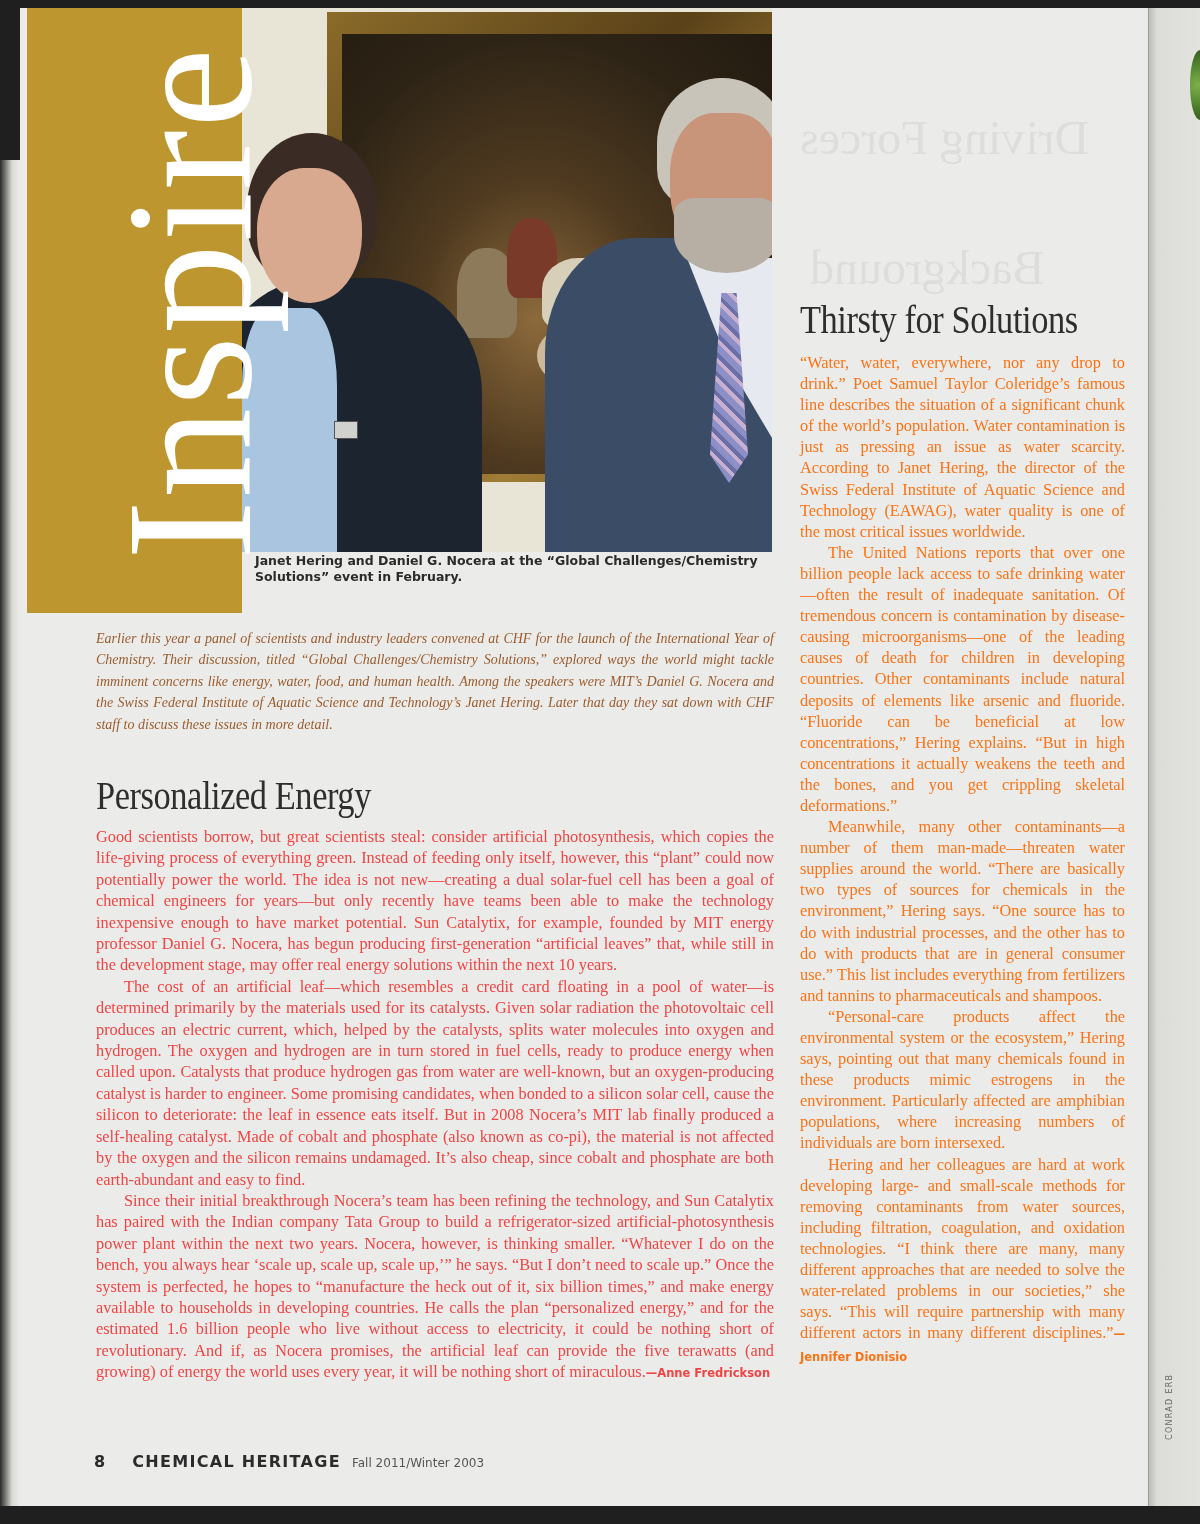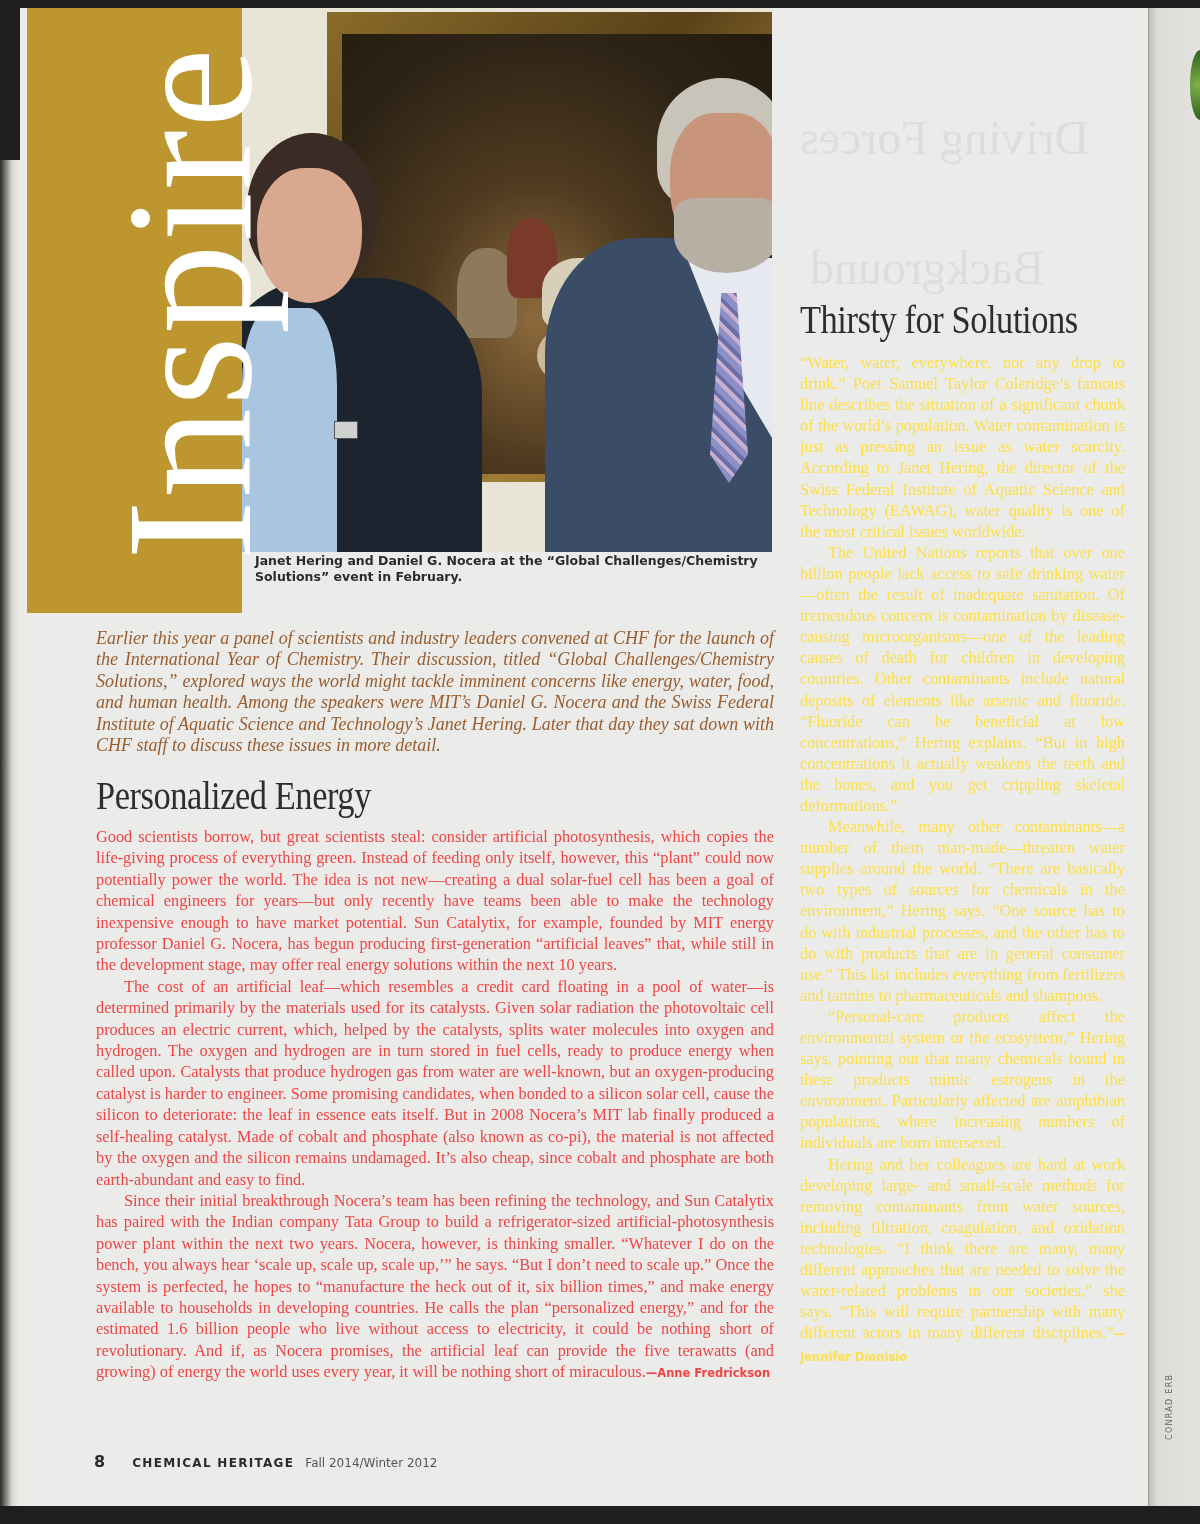--- a/index.html
+++ b/index.html
@@ -126,7 +126,7 @@
   }
   .col-right {
     position: absolute; left: 800px; top: 352px; width: 325px;
-    font-size: 16.3px; line-height: 21.1px; color: #fde047; text-align: justify;
+    font-size: 16.3px; line-height: 21.1px; color: #f97316; text-align: justify;
   }
   p { margin: 0; }
   .indent { text-indent: 28px; }

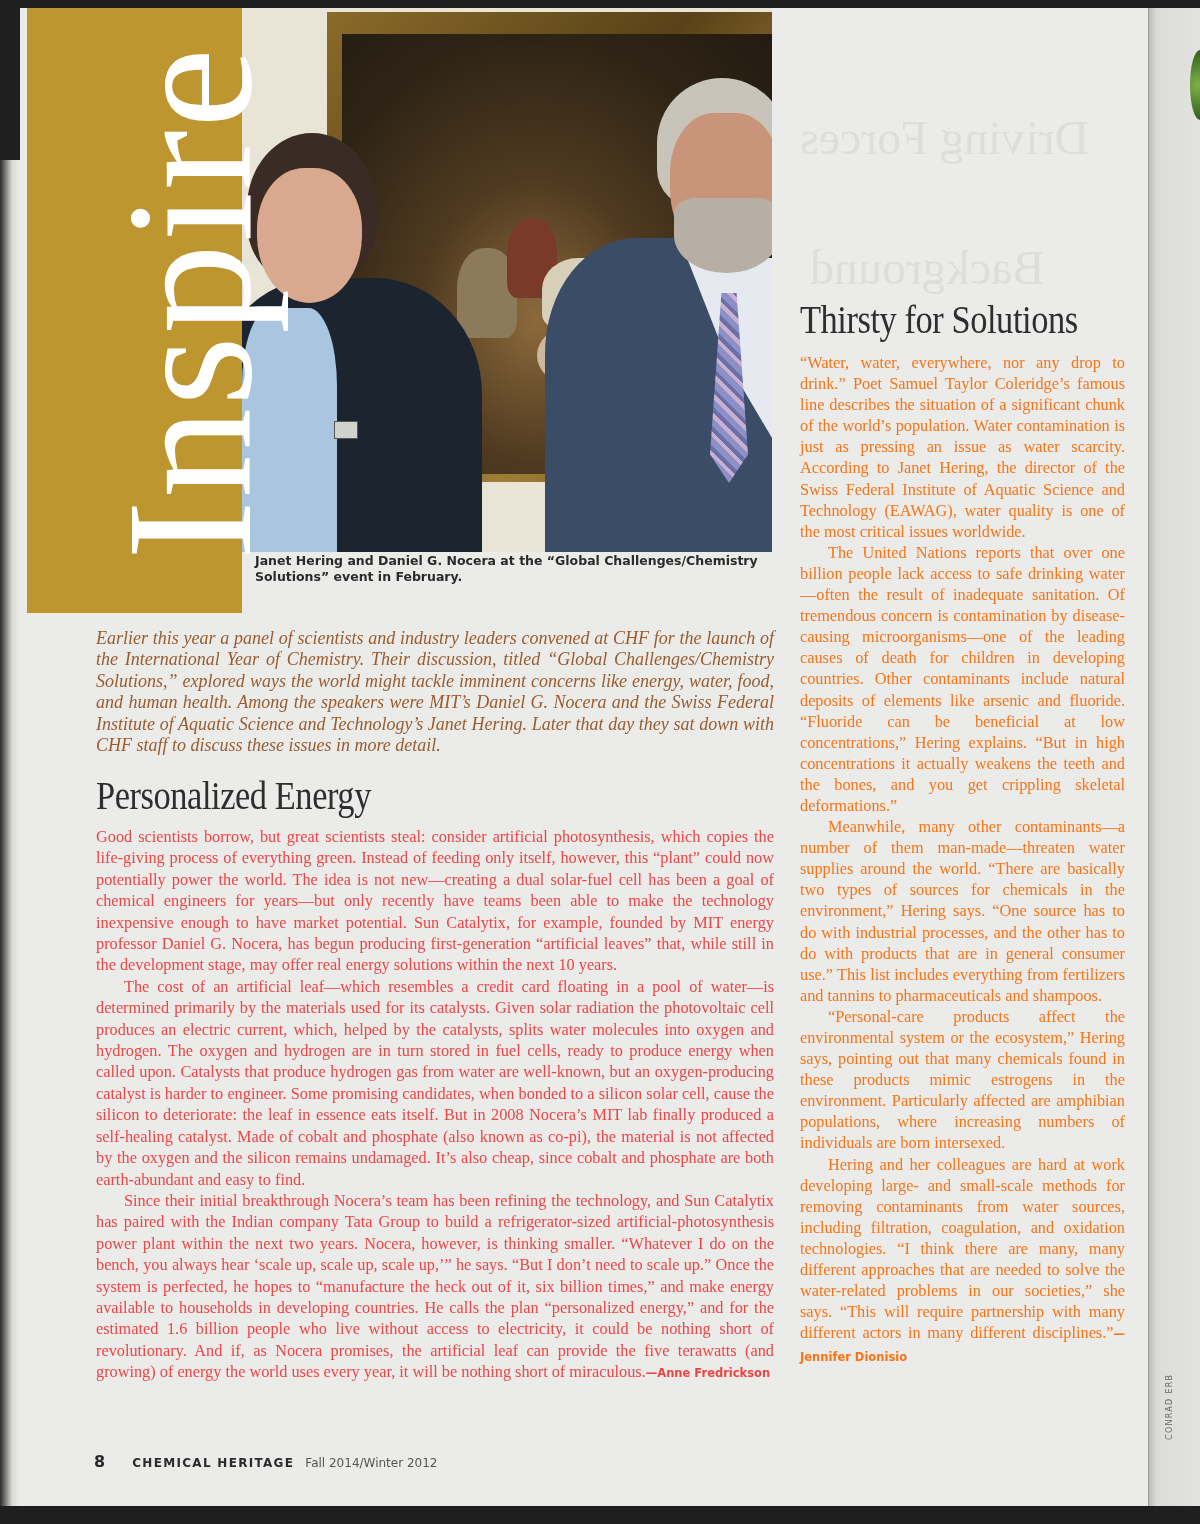--- a/index.html
+++ b/index.html
@@ -111,7 +111,7 @@
   .intro {
     position: absolute; left: 96px; top: 628px; width: 678px;
     font-family: "Liberation Serif", serif; font-style: italic;
-    font-size: 18px; line-height: 21.4px; color: #9a5c2e;
+    font-size: 14px; line-height: 21.4px; color: #9a5c2e;
     text-align: justify;
   }
   .h2 {

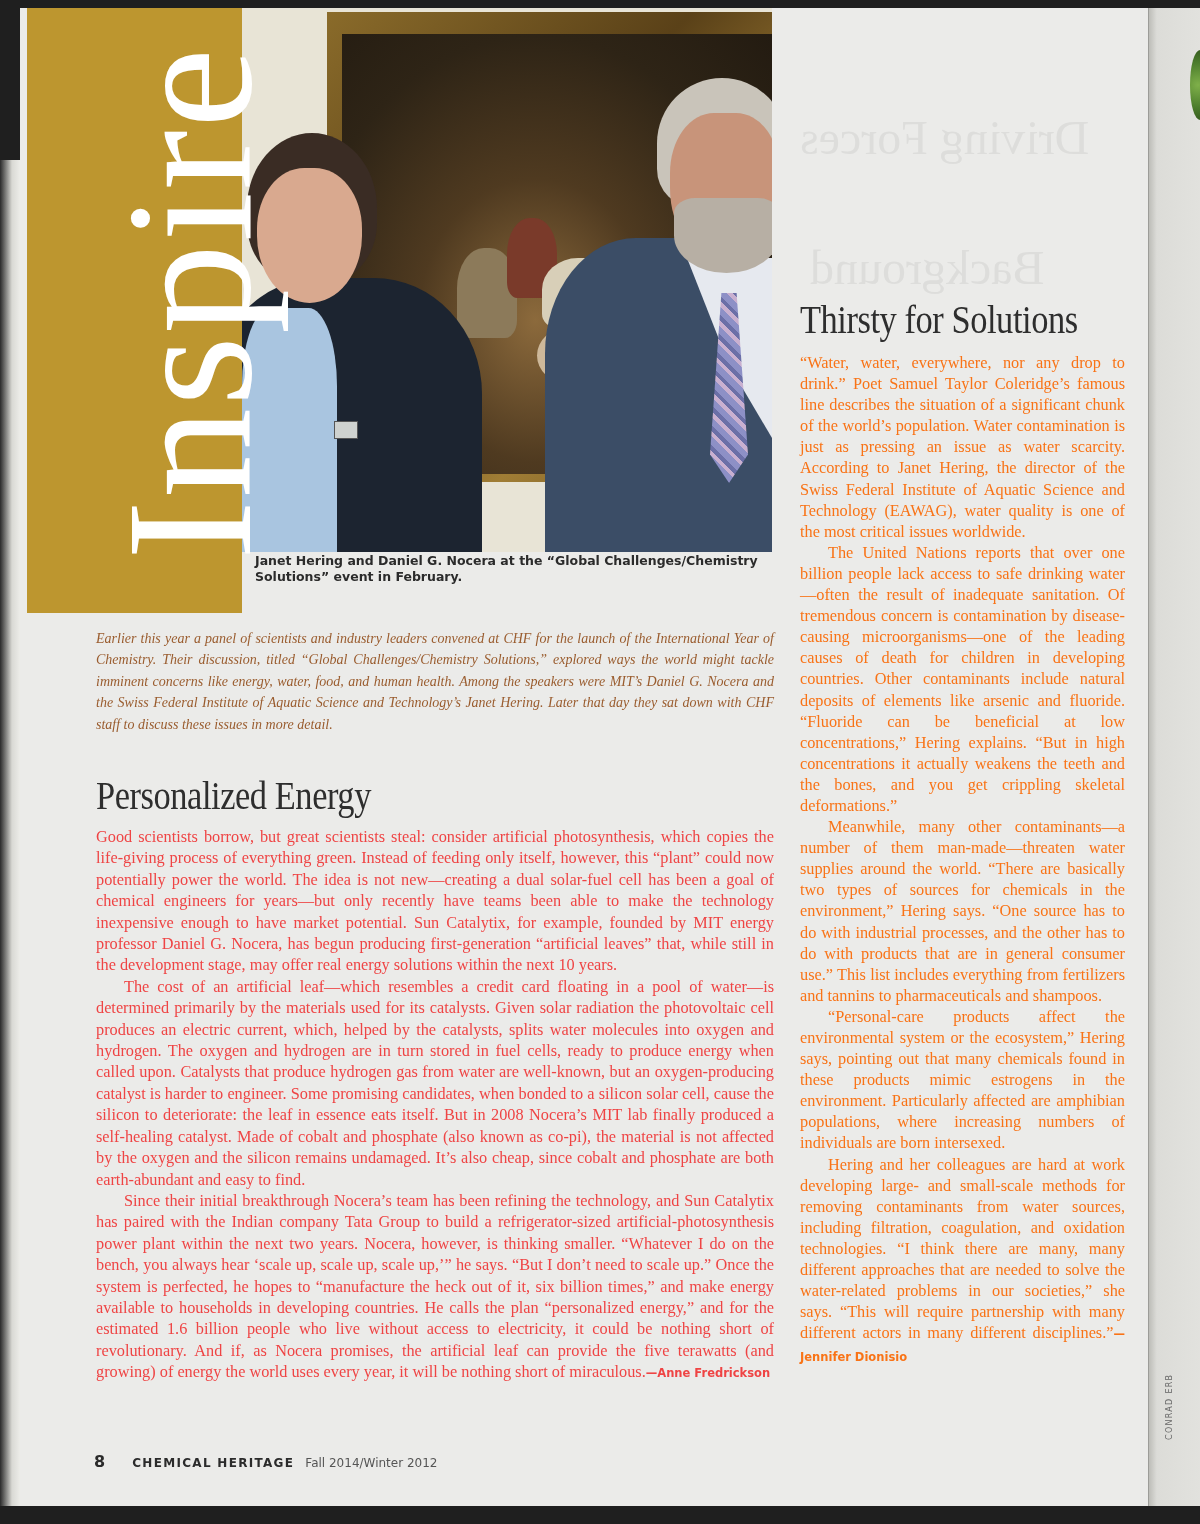--- a/index.html
+++ b/index.html
@@ -139,7 +139,7 @@
     white-space: nowrap;
   }
   .folio { font-weight: bold; font-size: 16px; margin-right: 22px; }
-  .mag { font-weight: bold; font-size: 12px; letter-spacing: 1.3px; margin-right: 6px; }
+  .mag { font-weight: bold; font-size: 16px; letter-spacing: 1.3px; margin-right: 6px; }
   .issue { font-size: 12px; color: #555; }
   .credit {
     position: absolute; left: 1165px; top: 1440px;

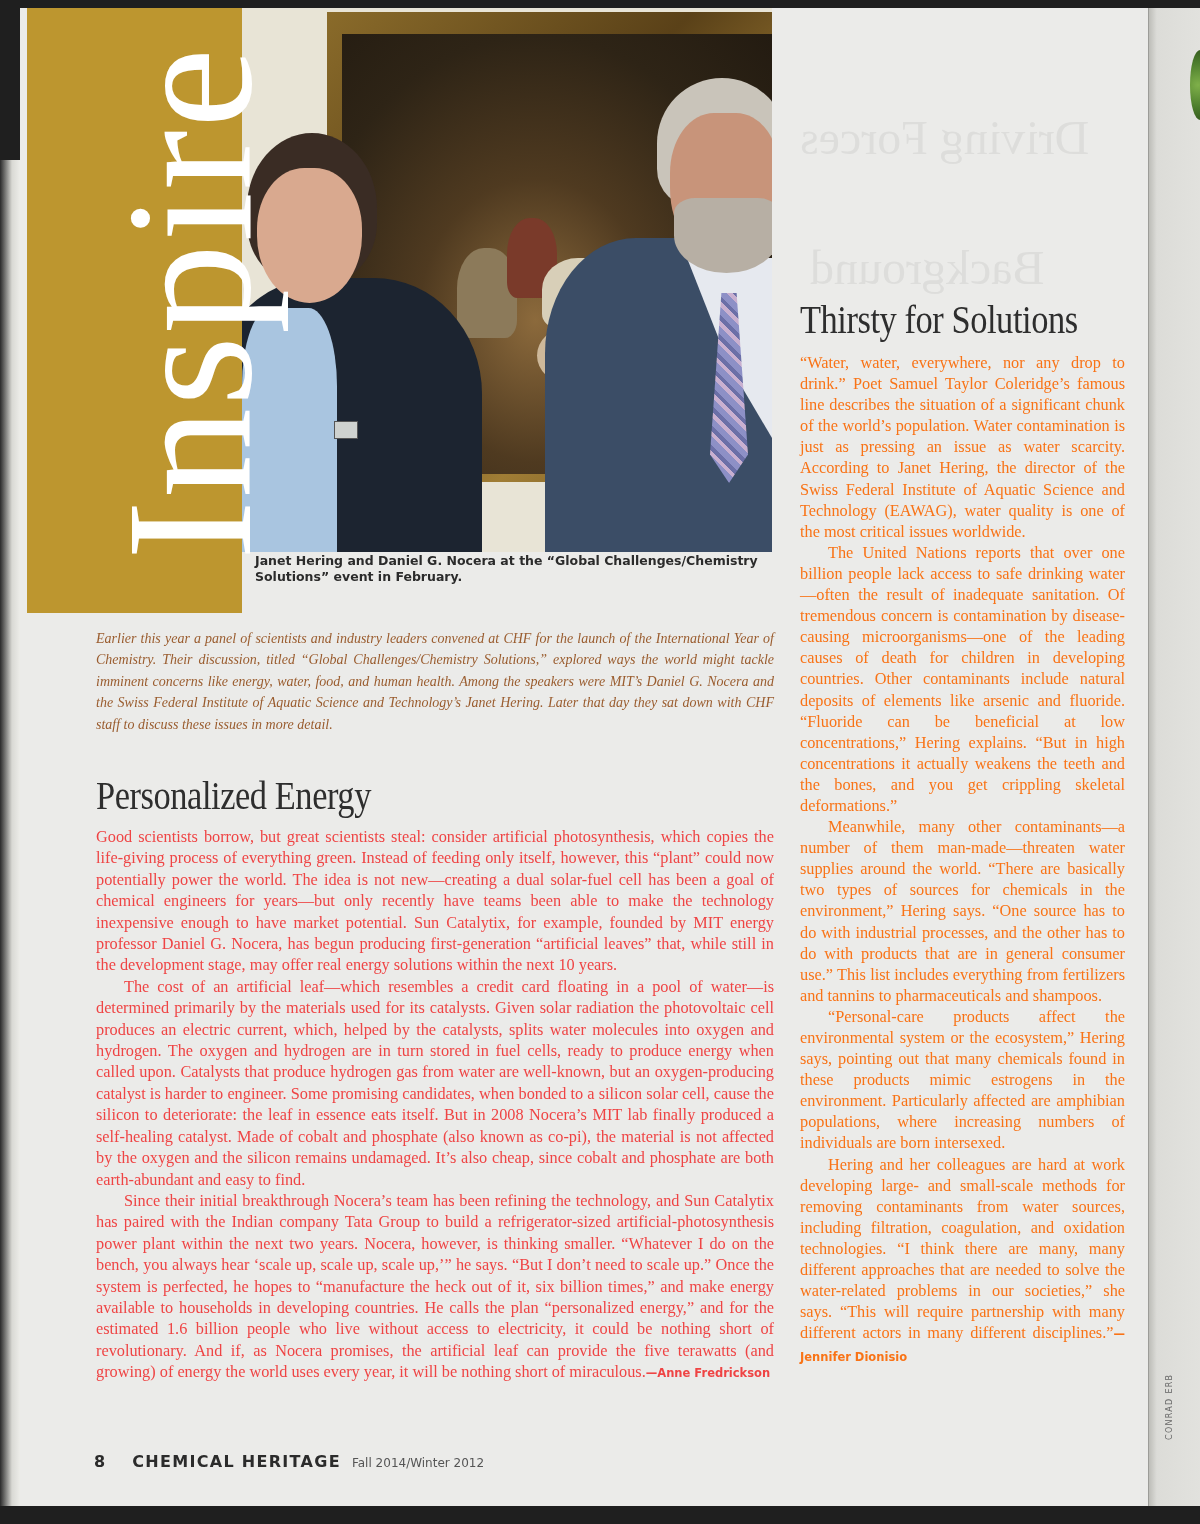--- a/index.html
+++ b/index.html
@@ -205,7 +205,7 @@
 <div class="footer">
   <span class="folio">8</span>
   <span class="mag">CHEMICAL HERITAGE</span>
-  <span class="issue">Fall 2014/Winter 2012</span>
+  <span class="issue">Fall 2011/Winter 2003</span>
 </div>
 
 <div class="credit">CONRAD ERB</div>

